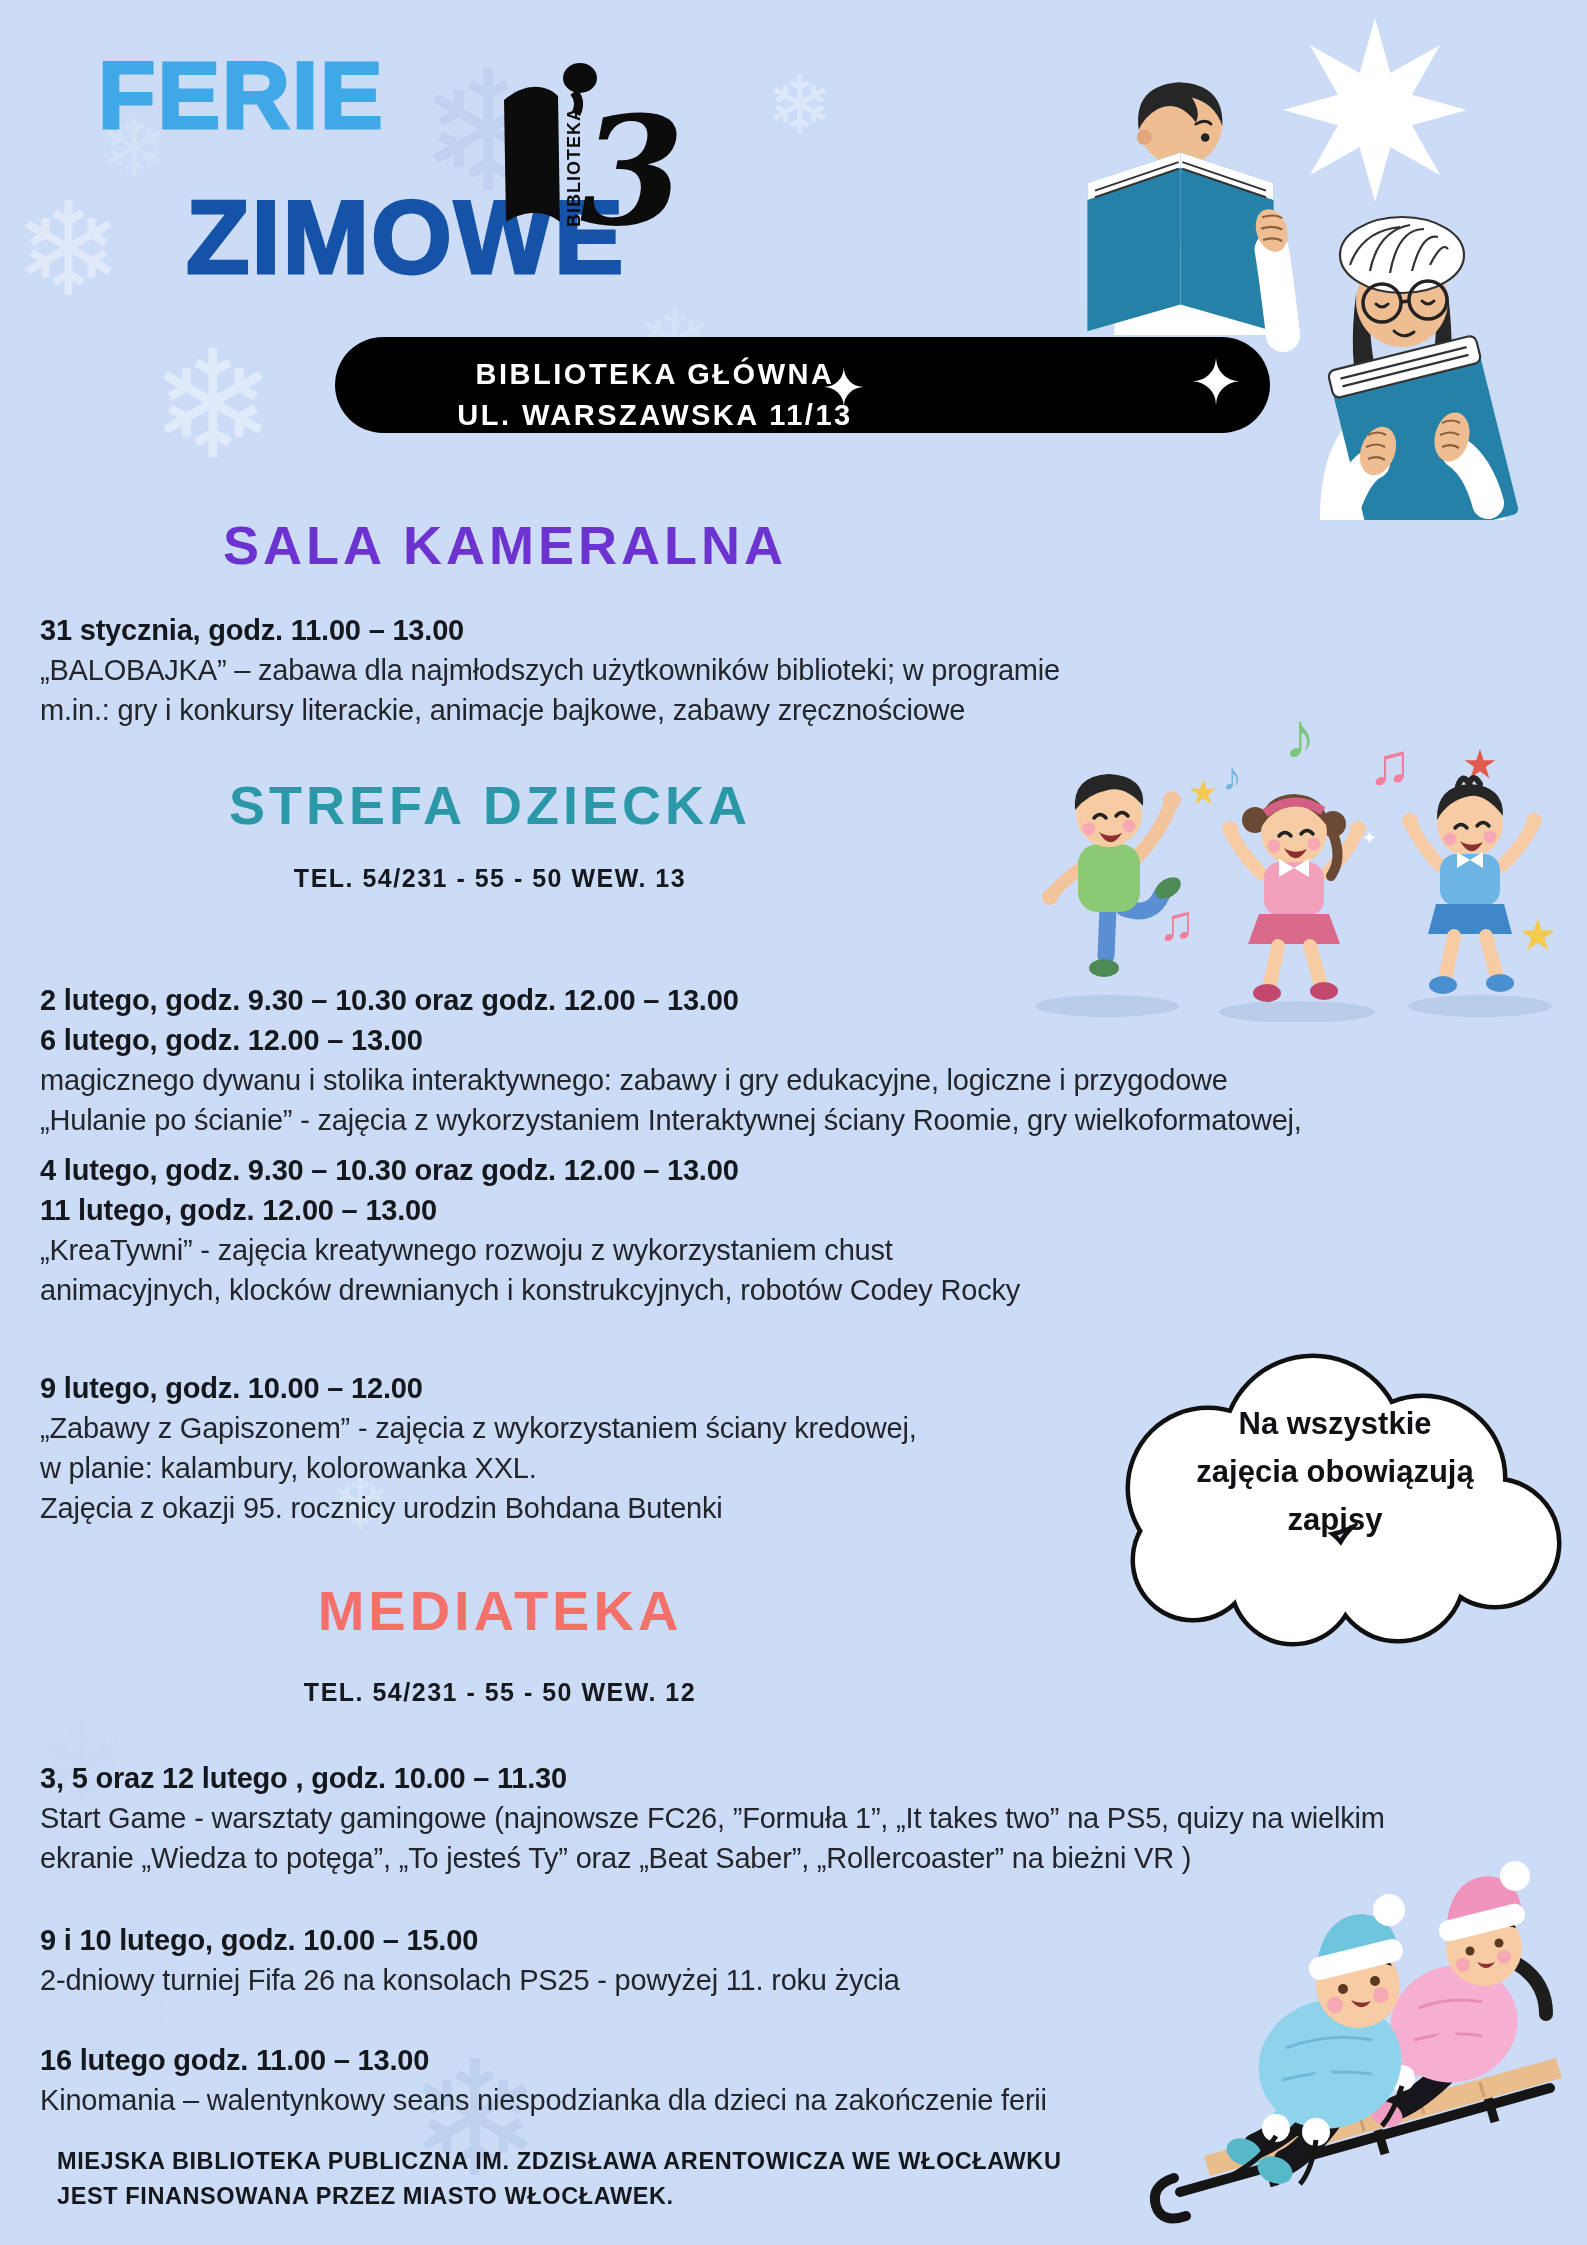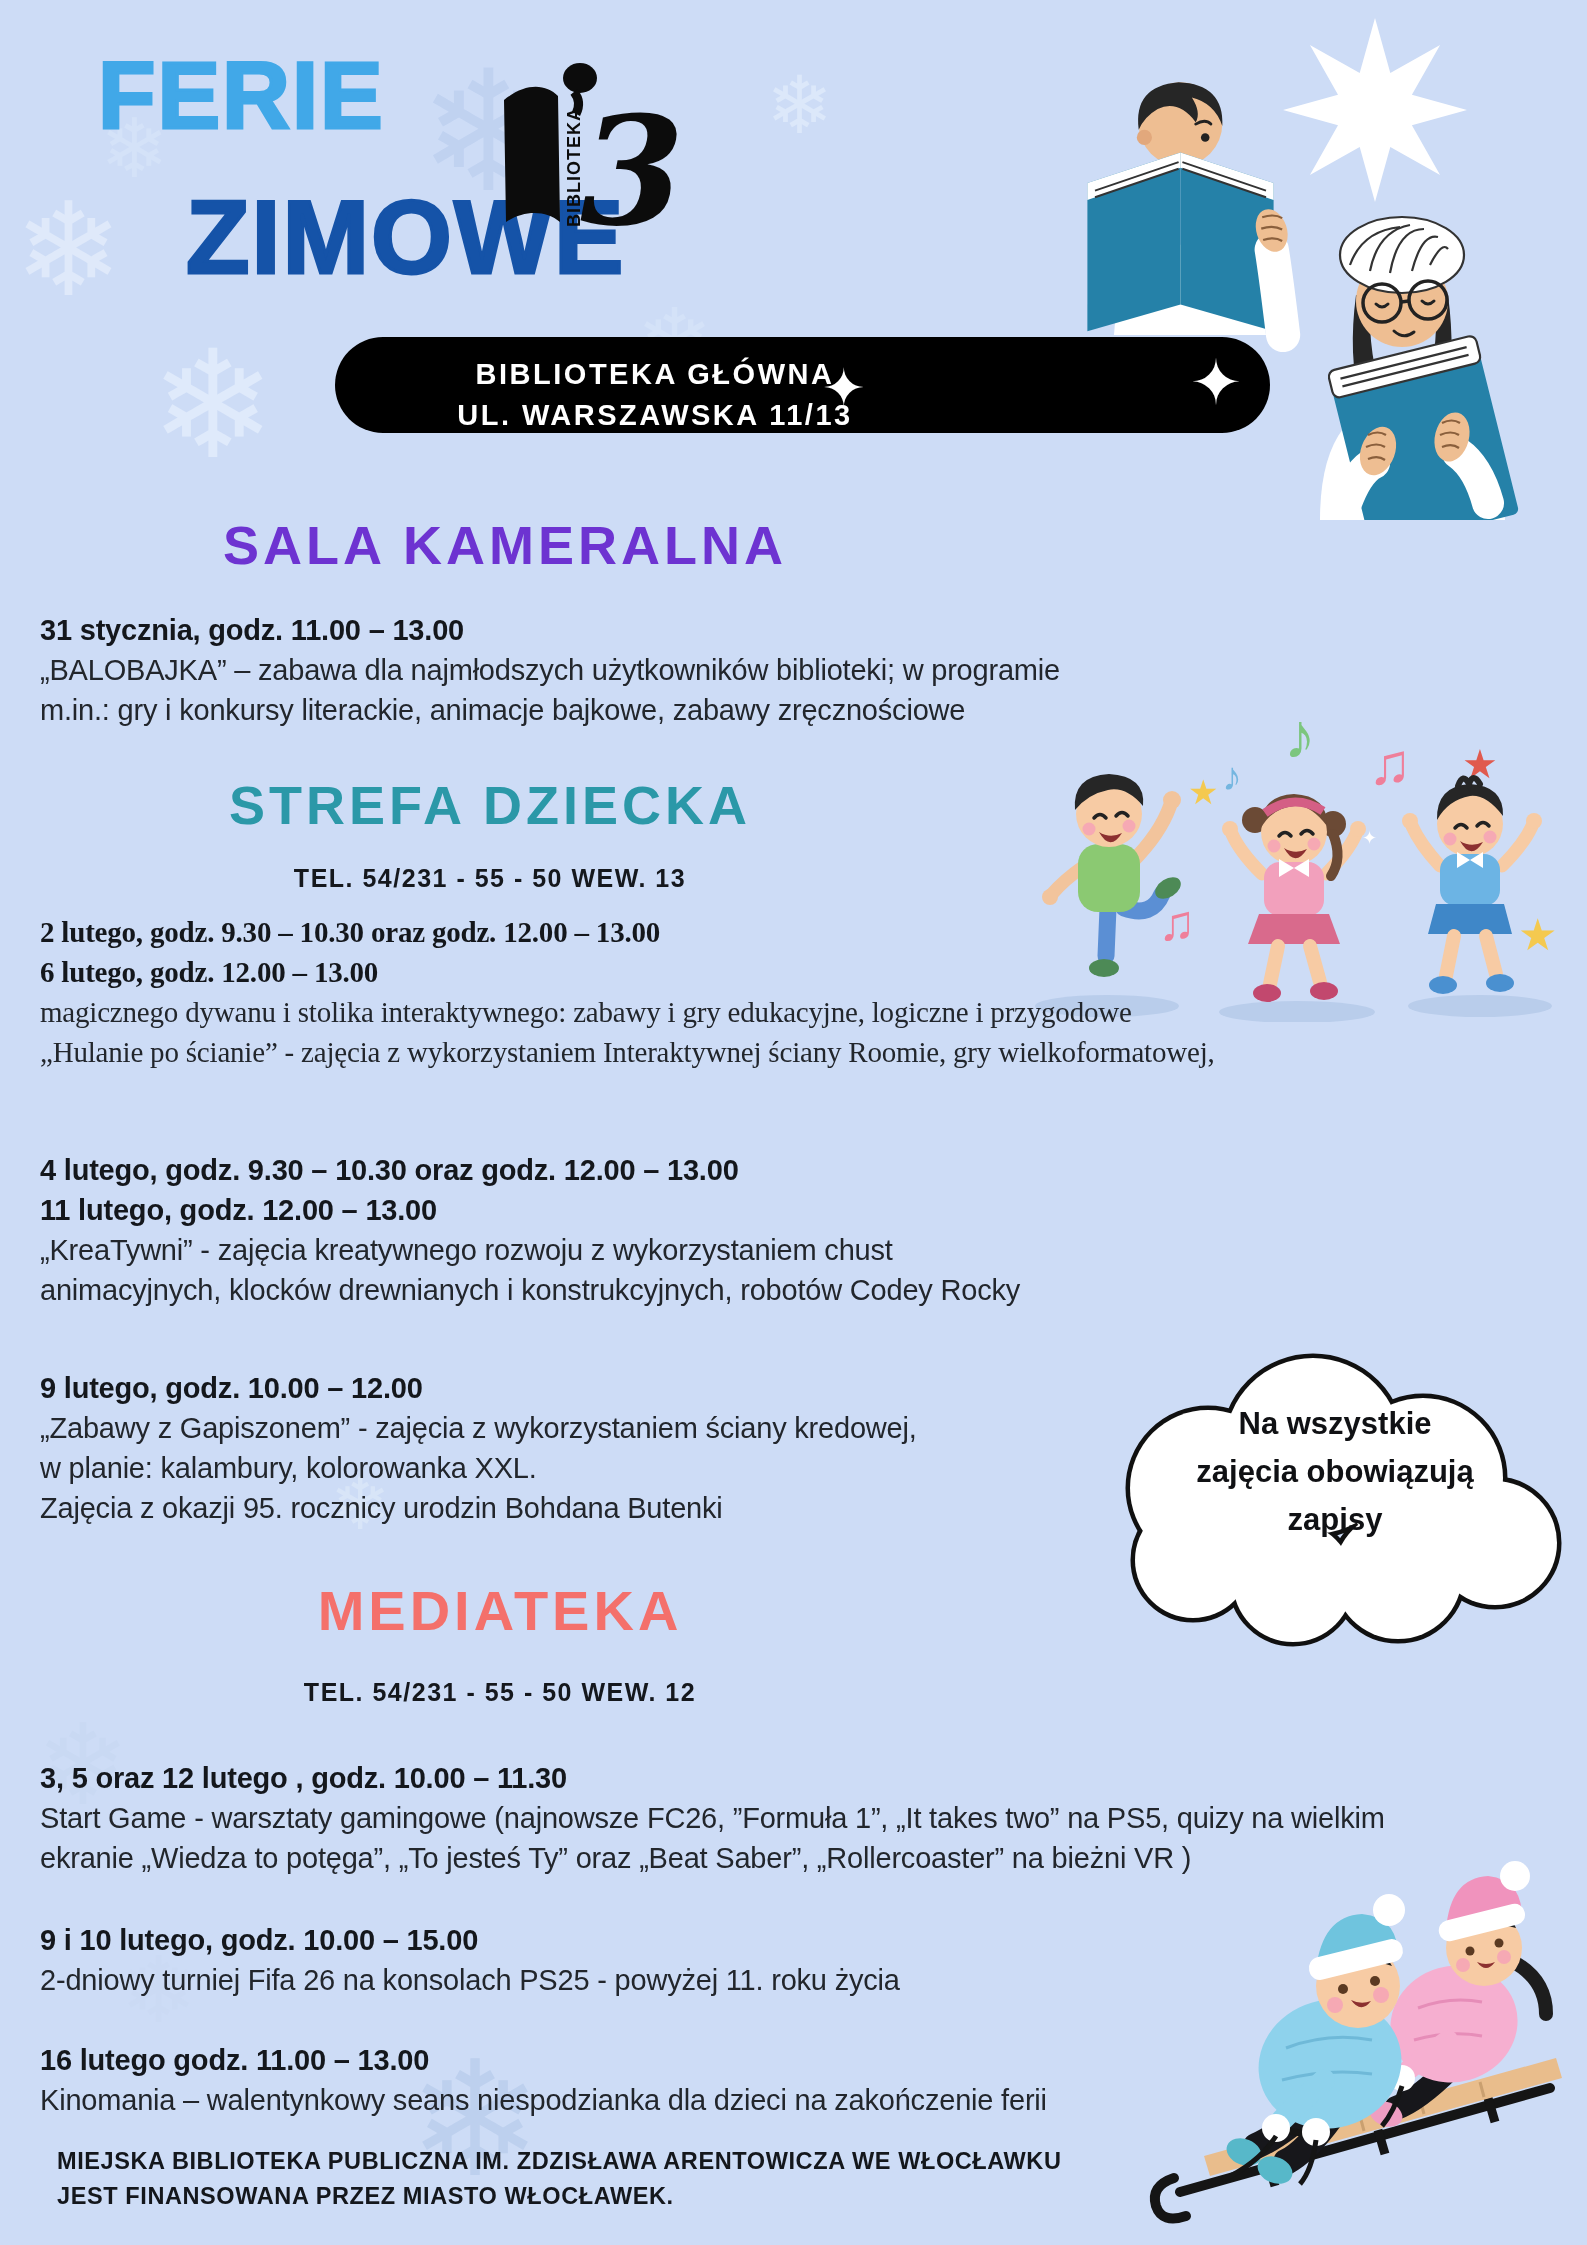--- a/index.html
+++ b/index.html
@@ -226,7 +226,7 @@
     </svg>
   </div>
 
-  <div class="ev" style="top:912px;font-family:Liberation Serif, serif;">
+  <div class="ev" style="top:980px;">
     <div class="date">2 lutego, godz. 9.30 – 10.30 oraz godz. 12.00 – 13.00</div>
     <div class="date">6 lutego, godz. 12.00 – 13.00</div>
     <div class="desc">magicznego dywanu i stolika interaktywnego: zabawy i gry edukacyjne, logiczne i przygodowe</div>

